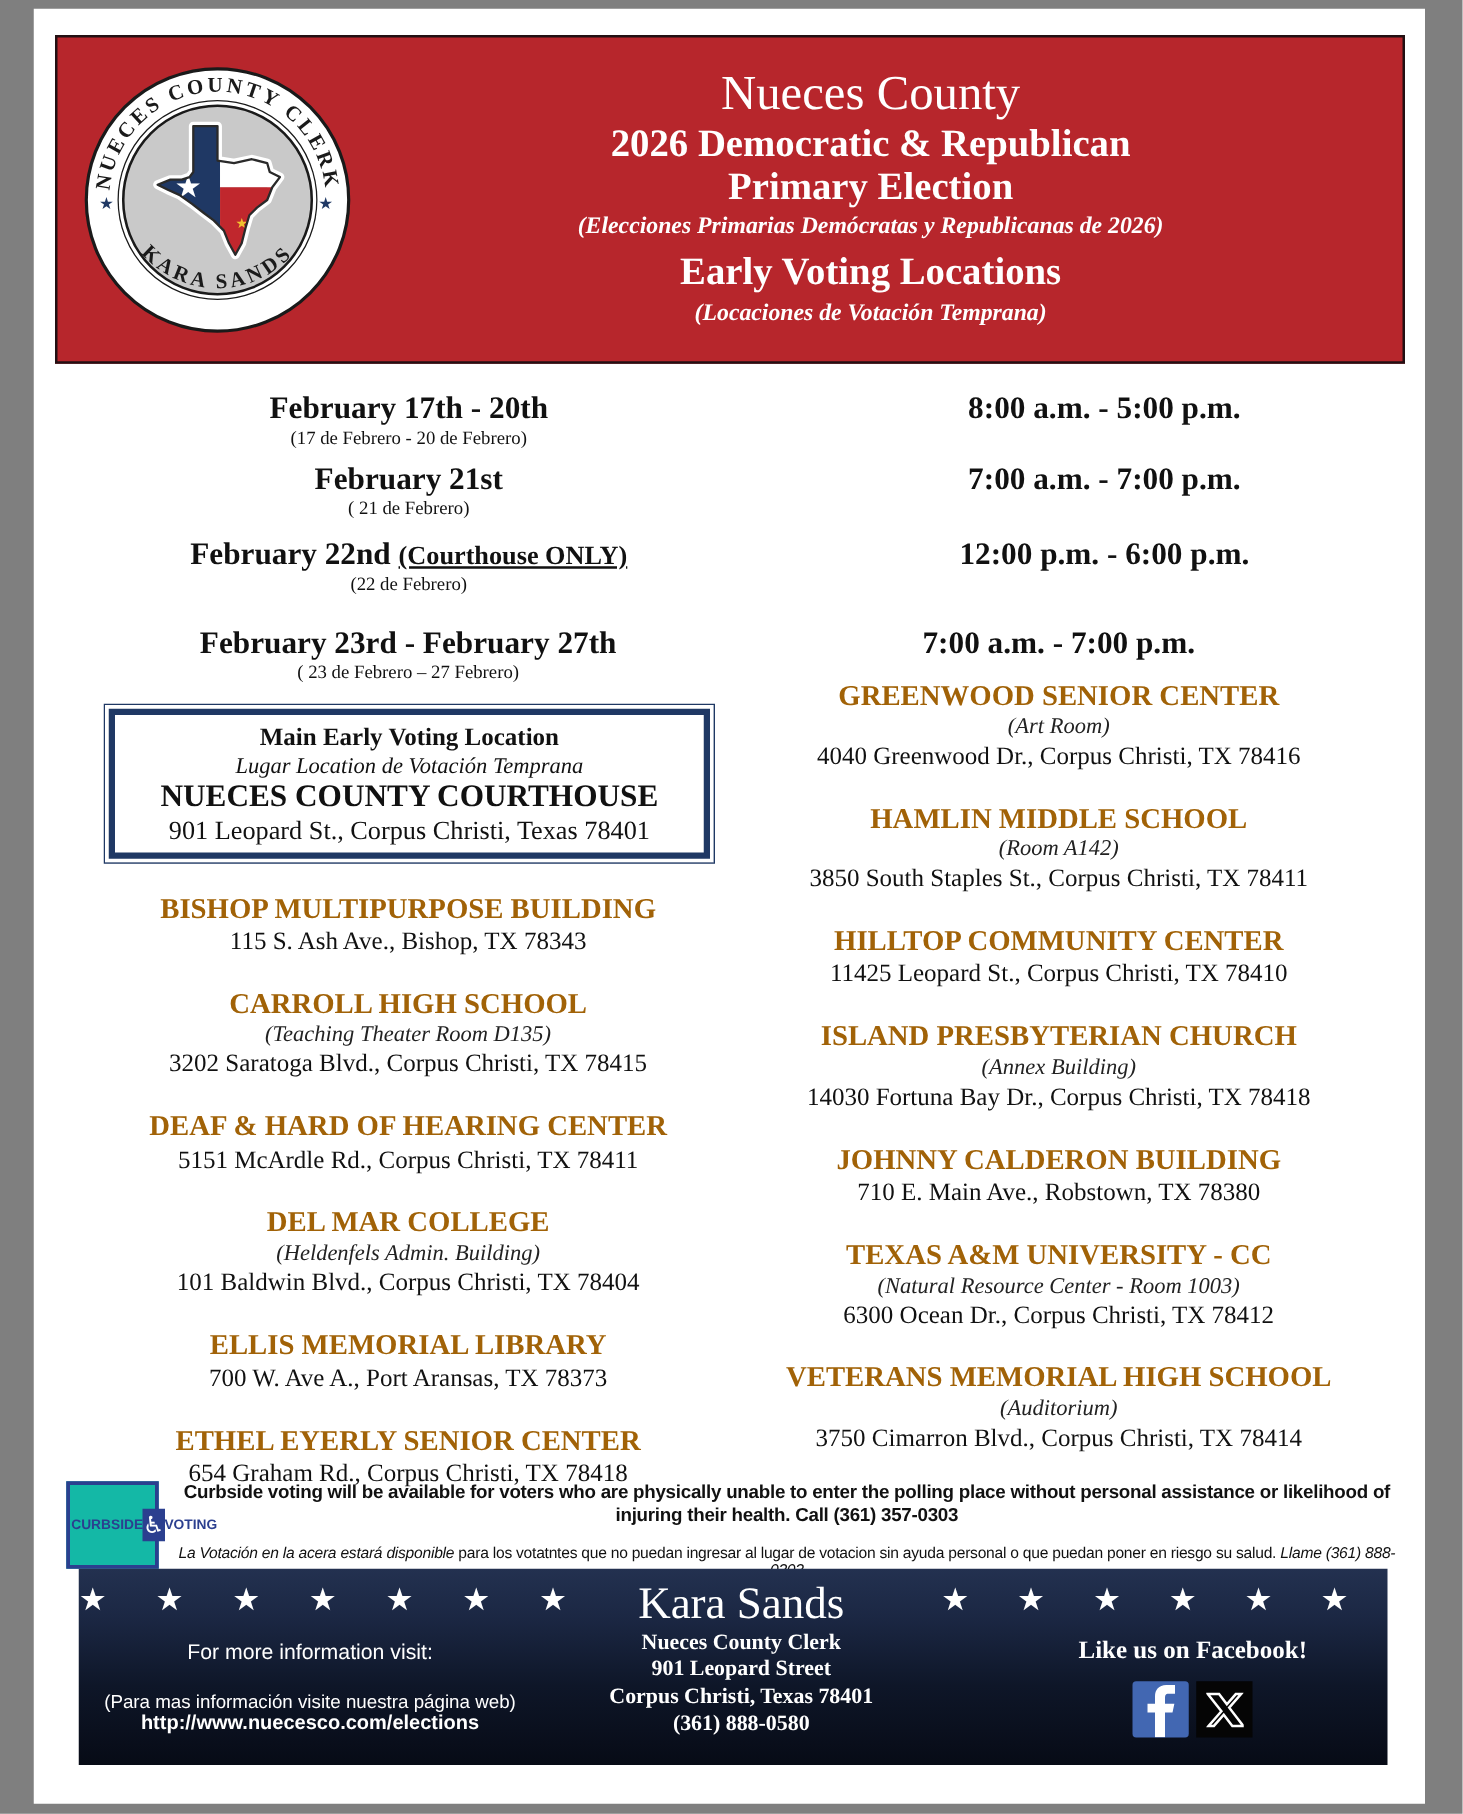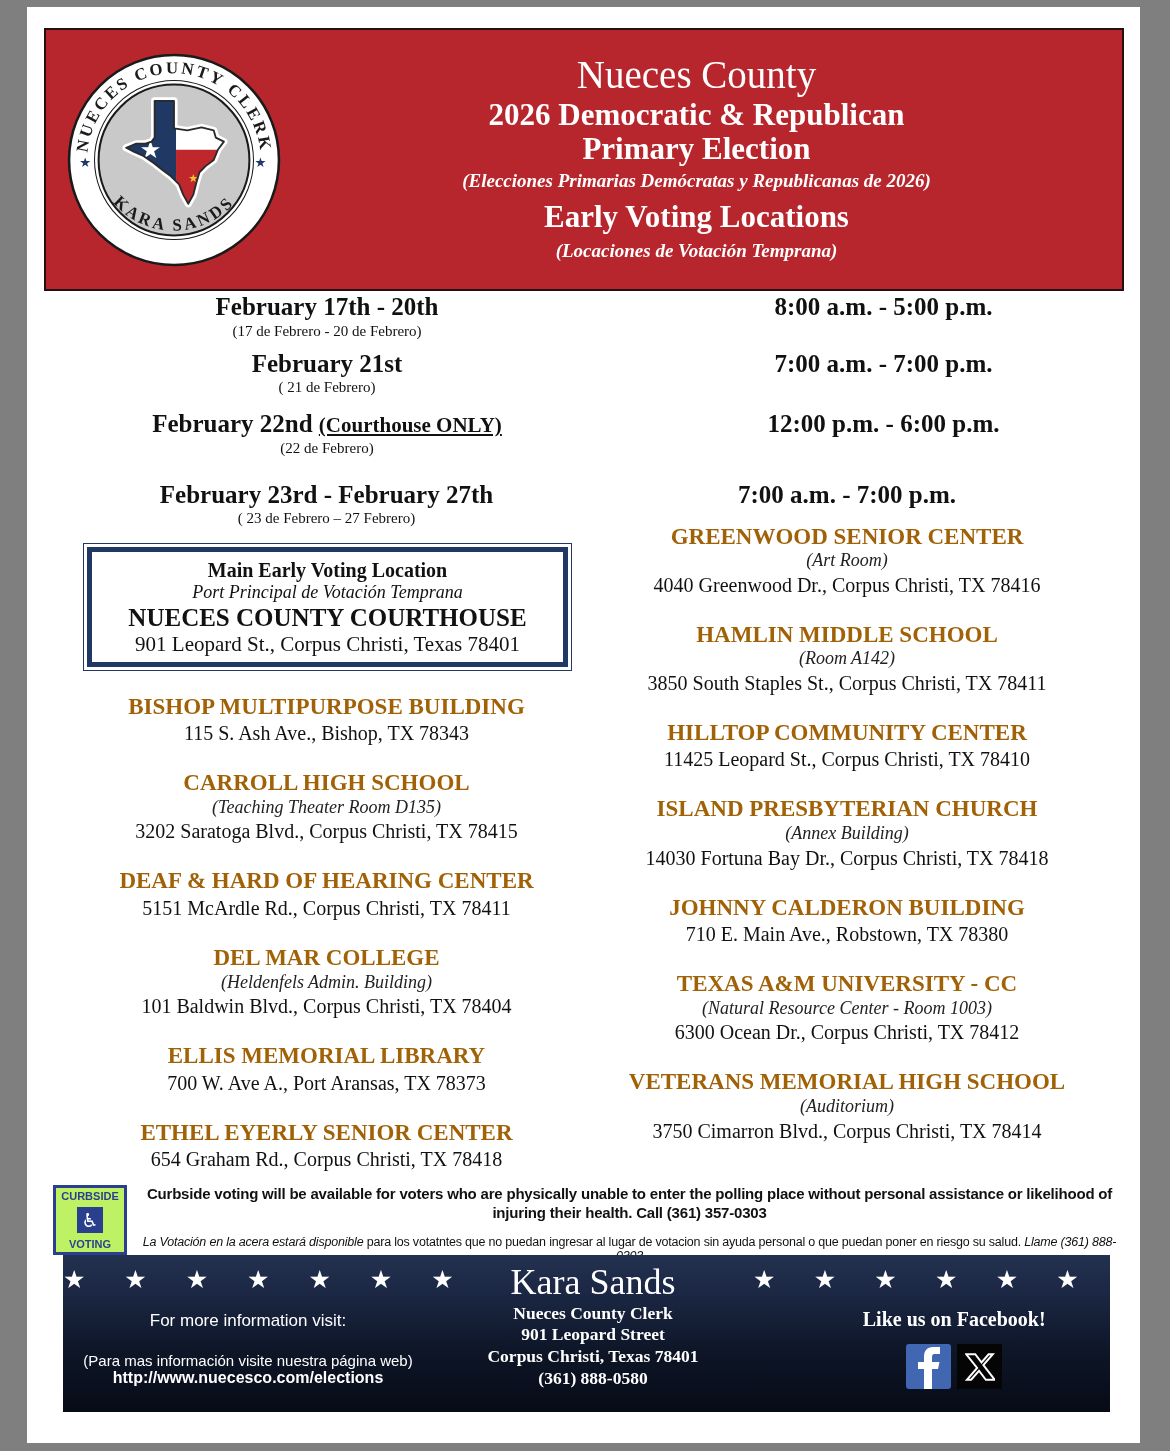--- a/index.html
+++ b/index.html
@@ -29,7 +29,7 @@
   .h-es{font-size:19px;font-weight:bold;font-style:italic;line-height:1.55;}
   .h-evl{font-size:31px;font-weight:bold;line-height:1.25;margin-top:2px;}
   
-  .schedule{margin-top:0;}
+  .schedule{margin-top:20px;}
   .schedule-row{display:grid;grid-template-columns:600px 1fr;}
   .sch-date-cell{text-align:center;}
   .sch-time-cell{text-align:center;font-size:25px;font-weight:bold;color:#111;}

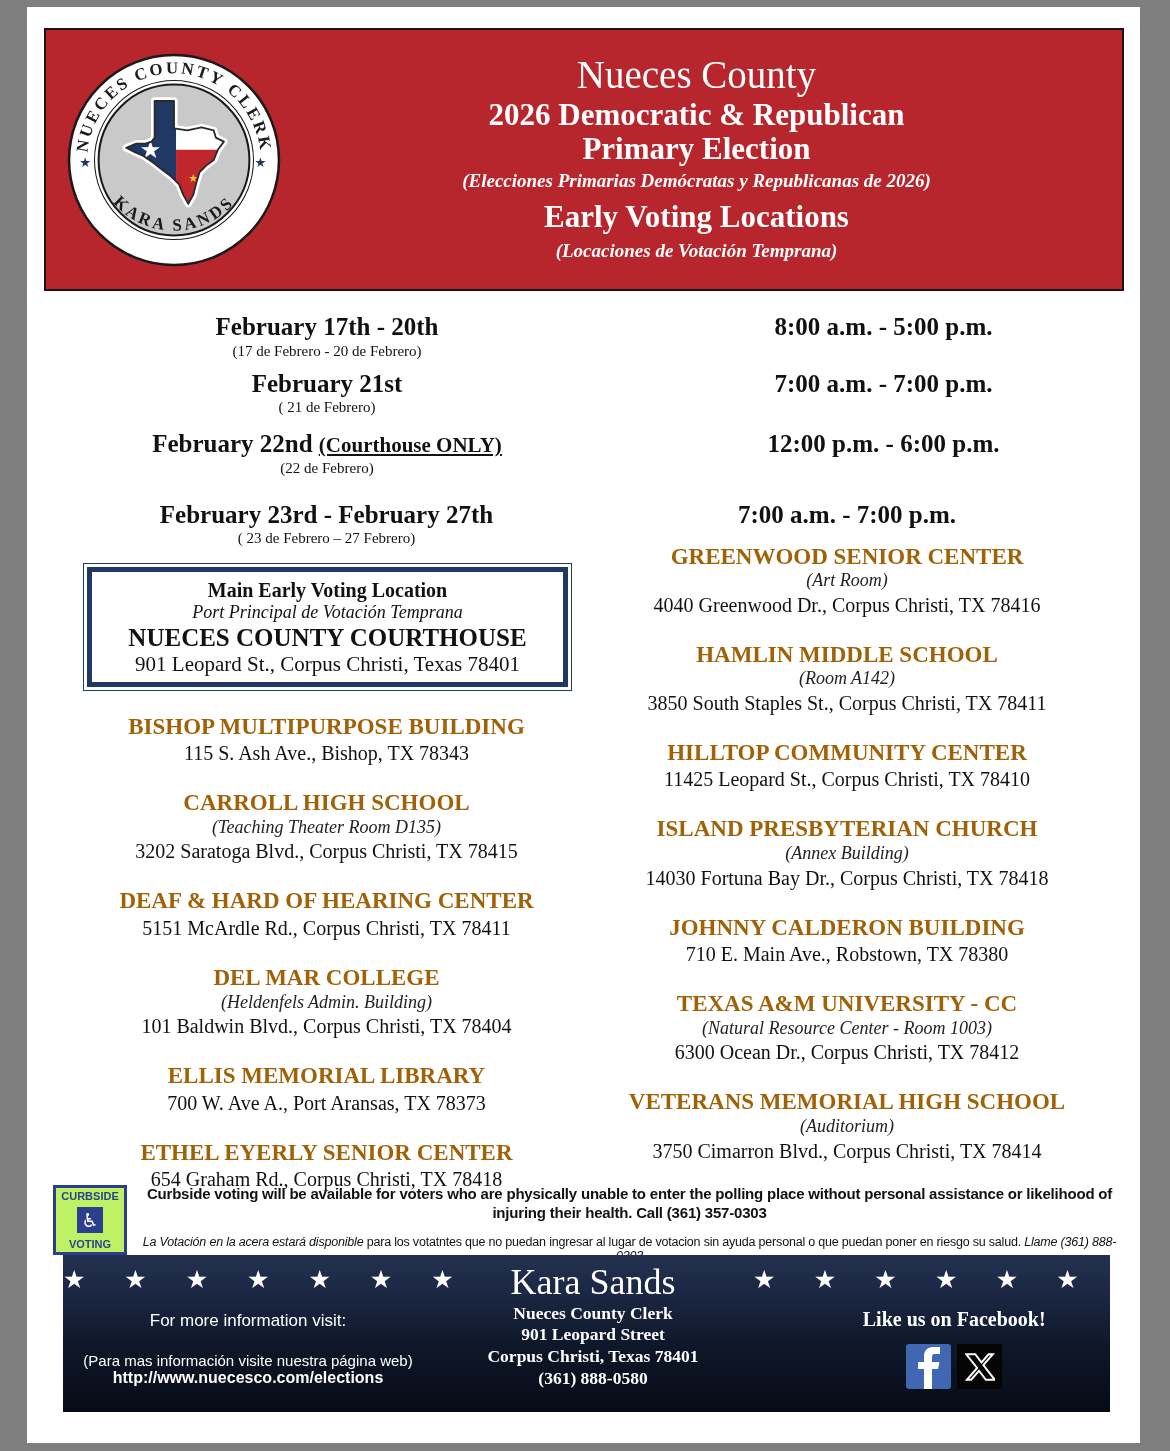--- a/index.html
+++ b/index.html
@@ -186,7 +186,7 @@
 
       <div class="main-box">
         <div class="mb-label">Main Early Voting Location</div>
-        <div class="mb-es">Port Principal de Votación Temprana</div>
+        <div class="mb-es">Lugar Location de Votación Temprana</div>
         <div class="mb-name">NUECES COUNTY COURTHOUSE</div>
         <div class="mb-addr">901 Leopard St., Corpus Christi, Texas 78401</div>
       </div>

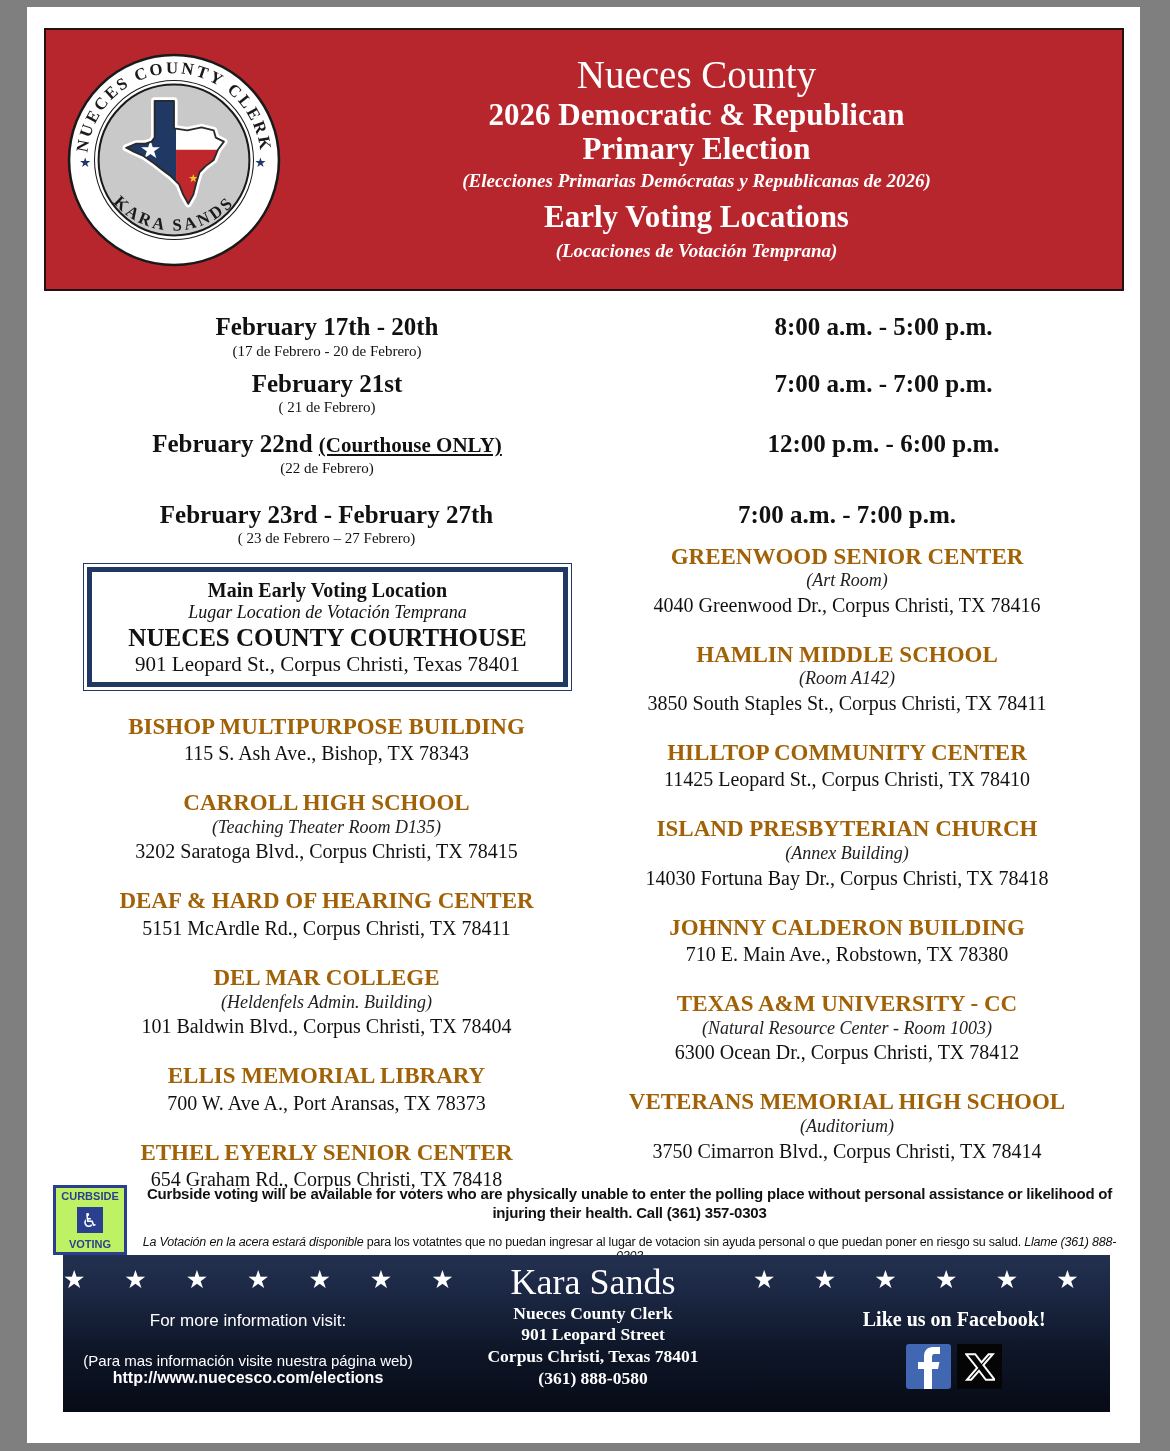--- a/index.html
+++ b/index.html
@@ -63,8 +63,8 @@
   
   .curbside{position:absolute;left:22px;right:18px;top:1178px;display:flex;}
   .curb-icon{
-    flex:none;width:66px;height:60px;border:3px solid #2b3f8f;background:#bef264;
-    display:flex;flex-direction:column;align-items:center;justify-content:space-between;
+    flex:none;width:66px;height:60px;border:3px solid #2b3f8f;background:#14b8a6;
+    display:flex;flex-direction:row;align-items:center;justify-content:space-between;
     padding:2px 1px;box-sizing:content-box;margin-left:4px;
   }
   .curb-word{font-family:"Liberation Sans",sans-serif;font-size:11px;font-weight:bold;color:#2b3f8f;letter-spacing:0;}

